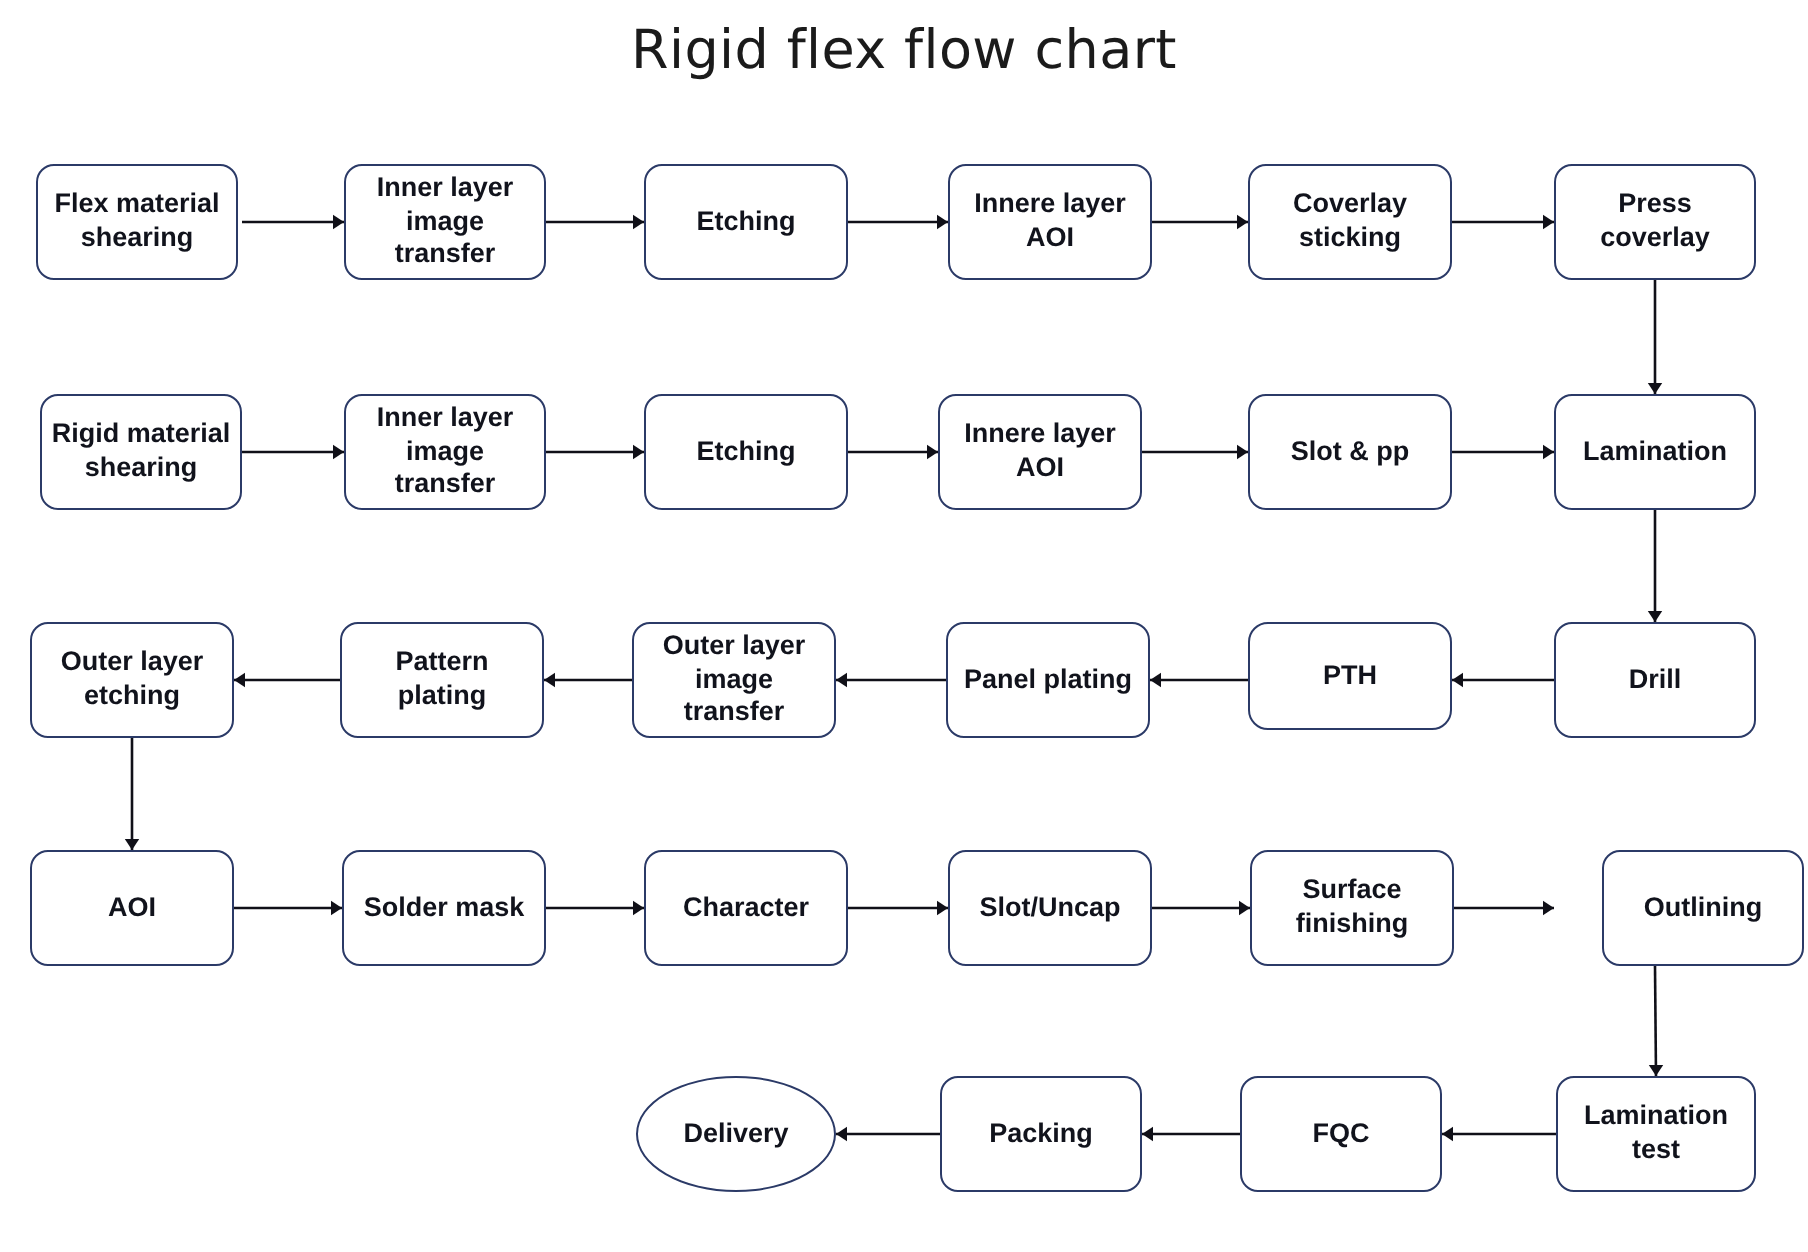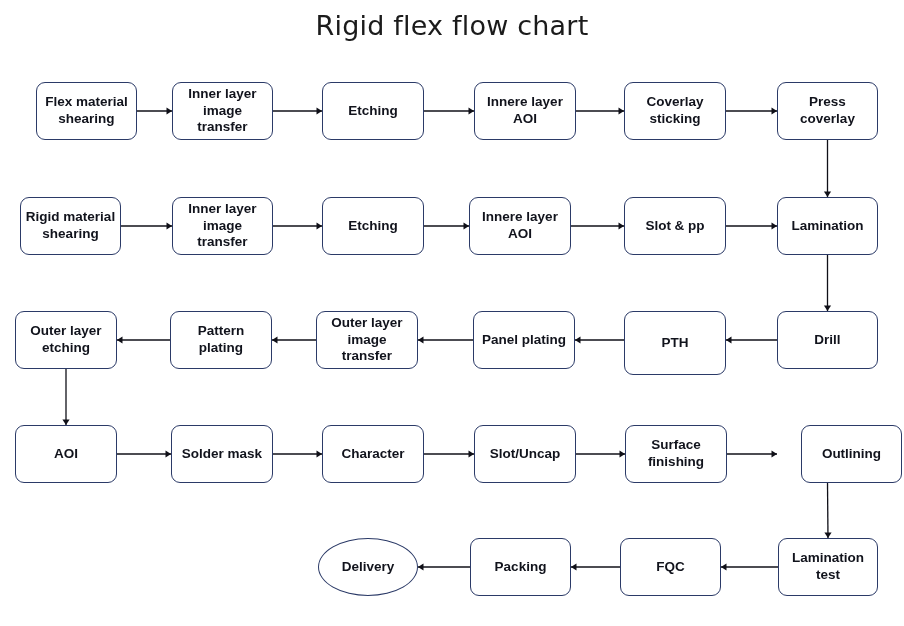--- a/index.html
+++ b/index.html
@@ -185,7 +185,7 @@
     </svg>
 
   <div id="nodes">
-      <div class="node" style="left: 36px; top: 82px; width: 101px; height: 58px;">Flex material
+      <div class="node" style="left: 18px; top: 82px; width: 101px; height: 58px;">Flex material
 shearing</div>
       <div class="node" style="left: 172px; top: 82px; width: 101px; height: 58px;">Inner layer
 image transfer</div>

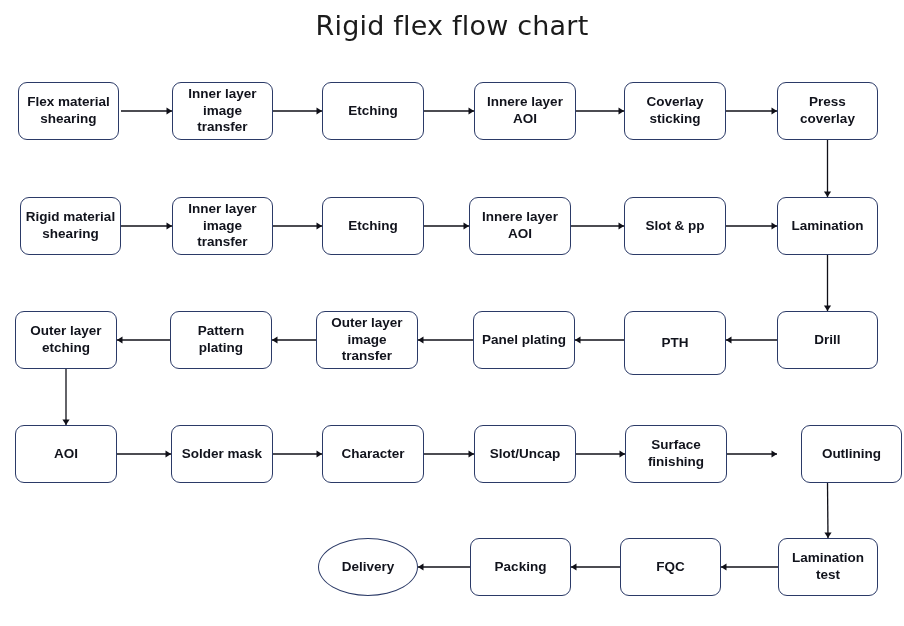--- a/index.html
+++ b/index.html
@@ -211,7 +211,7 @@
       <div class="node" style="left: 316px; top: 311px; width: 102px; height: 58px;">Outer layer
 image transfer</div>
       <div class="node" style="left: 473px; top: 311px; width: 102px; height: 58px;">Panel plating</div>
-      <div class="node" style="left: 624px; top: 311px; width: 102px; height: 64px;">PTH</div>
+      <div class="node" style="left: 624px; top: 311px; width: 102px; height: 54px; border-radius: 10px;">PTH</div>
       <div class="node" style="left: 777px; top: 311px; width: 101px; height: 58px;">Drill</div>
       <div class="node" style="left: 15px; top: 425px; width: 102px; height: 58px;">AOI</div>
       <div class="node" style="left: 171px; top: 425px; width: 102px; height: 58px;">Solder mask</div>

